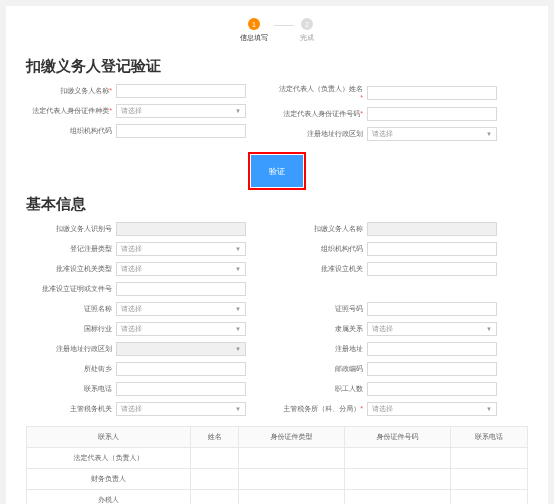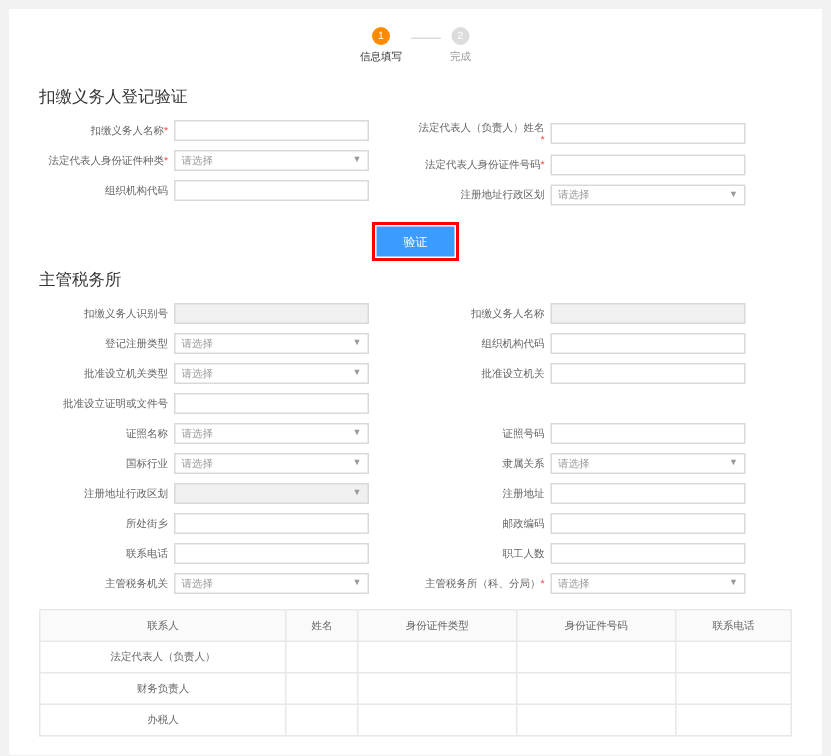--- a/index.html
+++ b/index.html
@@ -13,7 +13,7 @@
 .step-line{width:20px;height:1px;background:#dcdcdc;margin-bottom:10px}
 .step-label{font-size:7px;color:#999}
 .step-label.active{color:#333}
-.sect-title{font-size:11px;font-weight:normal;color:#333;margin:8px 0 8px 0}
+.sect-title{font-size:15px;font-weight:bold;color:#333;margin:8px 0 8px 0}
 .form{display:flex;flex-wrap:wrap}
 .col{width:50%}
 .field{display:flex;align-items:center;margin-bottom:6px}

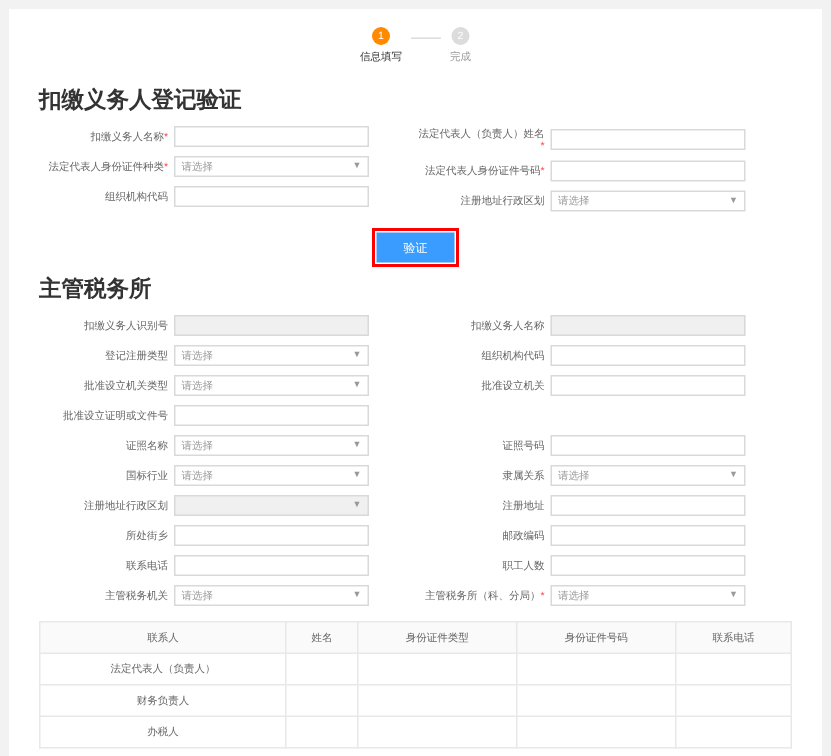--- a/index.html
+++ b/index.html
@@ -25,7 +25,7 @@
 .ctl .sel.dis,.ctl input.dis{background:#f0f0f0}
 .caret{font-size:6px;color:#999}
 .btn-row{display:flex;justify-content:center;margin:8px 0}
-.btn{height:20px;padding:0 18px;border:none;font-size:8px;color:#fff;cursor:pointer;display:inline-flex;align-items:center;justify-content:center}
+.btn{height:32px;padding:0 18px;border:none;font-size:8px;color:#fff;cursor:pointer;display:inline-flex;align-items:center;justify-content:center}
 .btn-blue{background:#3b9cff}
 .hl{outline:2px solid #ff0000;outline-offset:1px}
 table{width:100%;border-collapse:collapse;font-size:7px;margin-top:4px}

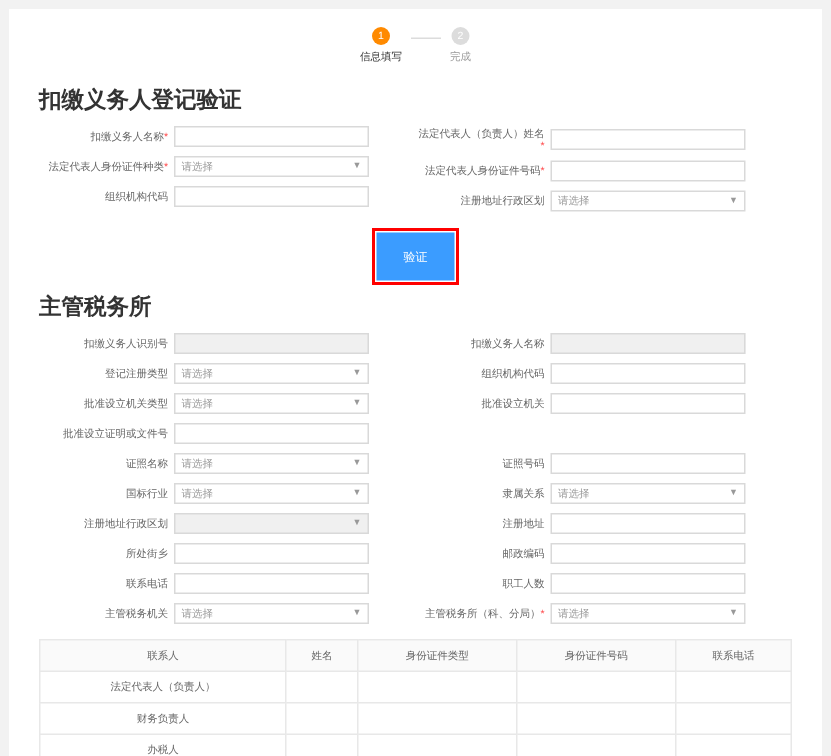--- a/index.html
+++ b/index.html
@@ -95,7 +95,7 @@
         <button class="btn btn-blue hl">验证</button>
       </div>
 
-<div class="sect-title">主管税务所</div>
+<div class="sect-title">基本信息</div>
 <div class="form">
   <div class="col">
     <div class="field">

